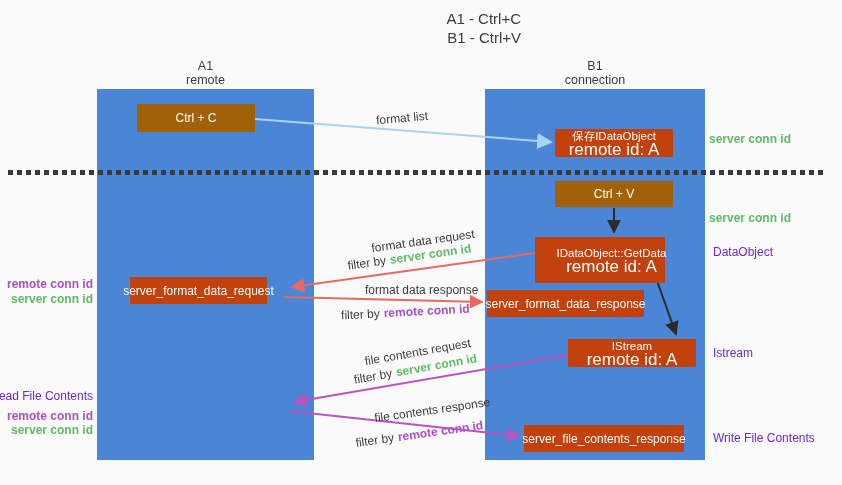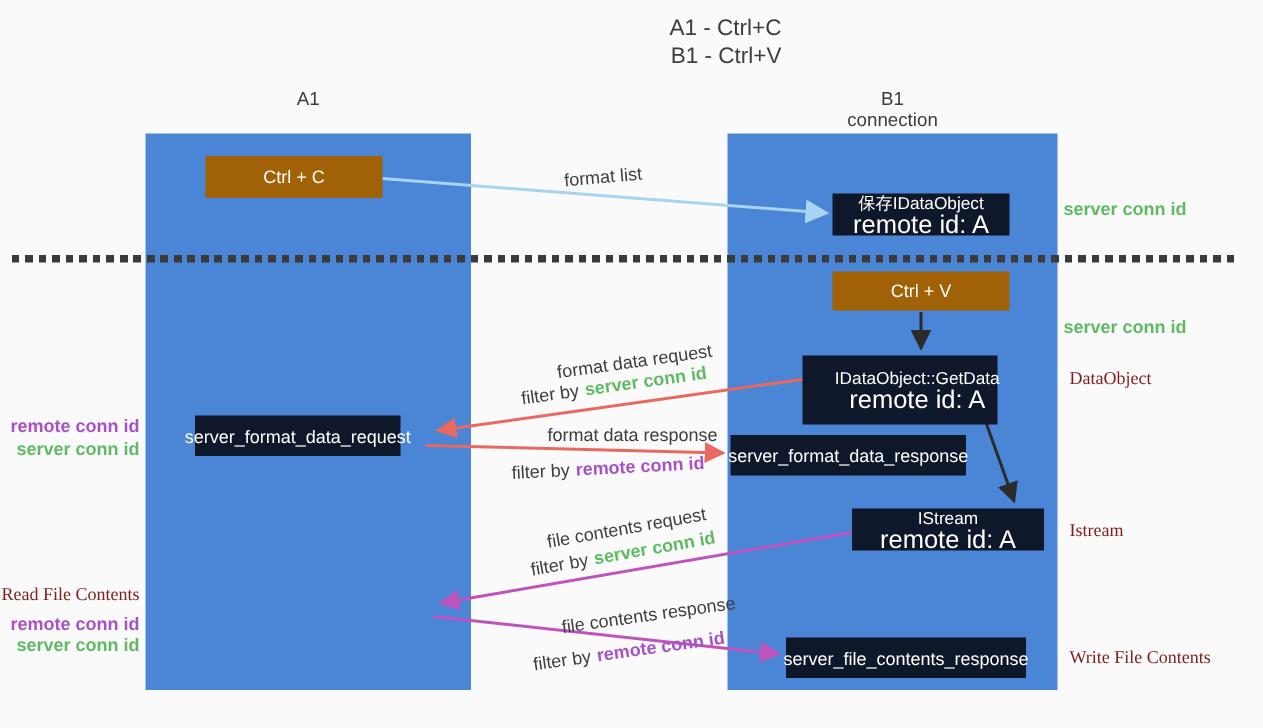--- a/index.html
+++ b/index.html
@@ -85,6 +85,7 @@
 
   <div class="col-header a">
     <div>A1</div>
+    <div>remote</div>
   </div>
   <div class="col-header b">
     <div>B1</div>

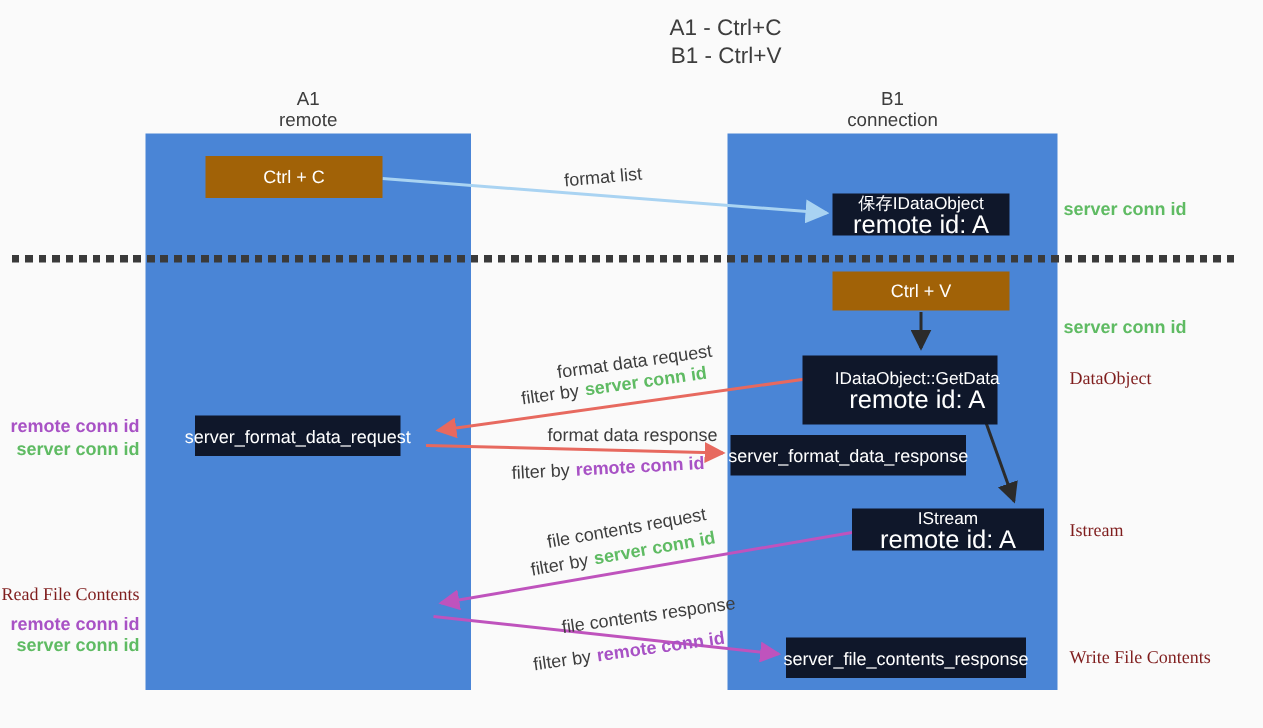--- a/index.html
+++ b/index.html
@@ -25,7 +25,7 @@
   .node { position:absolute; z-index:3; display:flex; flex-direction:column;
           align-items:center; justify-content:center; color:#fff; text-align:center; }
   .node.green  { background:#a16207; font-size:12px; }
-  .node.orange { background:#0f172a; }
+  .node.orange { background:#c2410c; }
   .node .l1 { font-size:11.5px; line-height:13px; }
   .node .l2 { font-size:17px; line-height:13px; }
   .node.single { font-size:12px; }

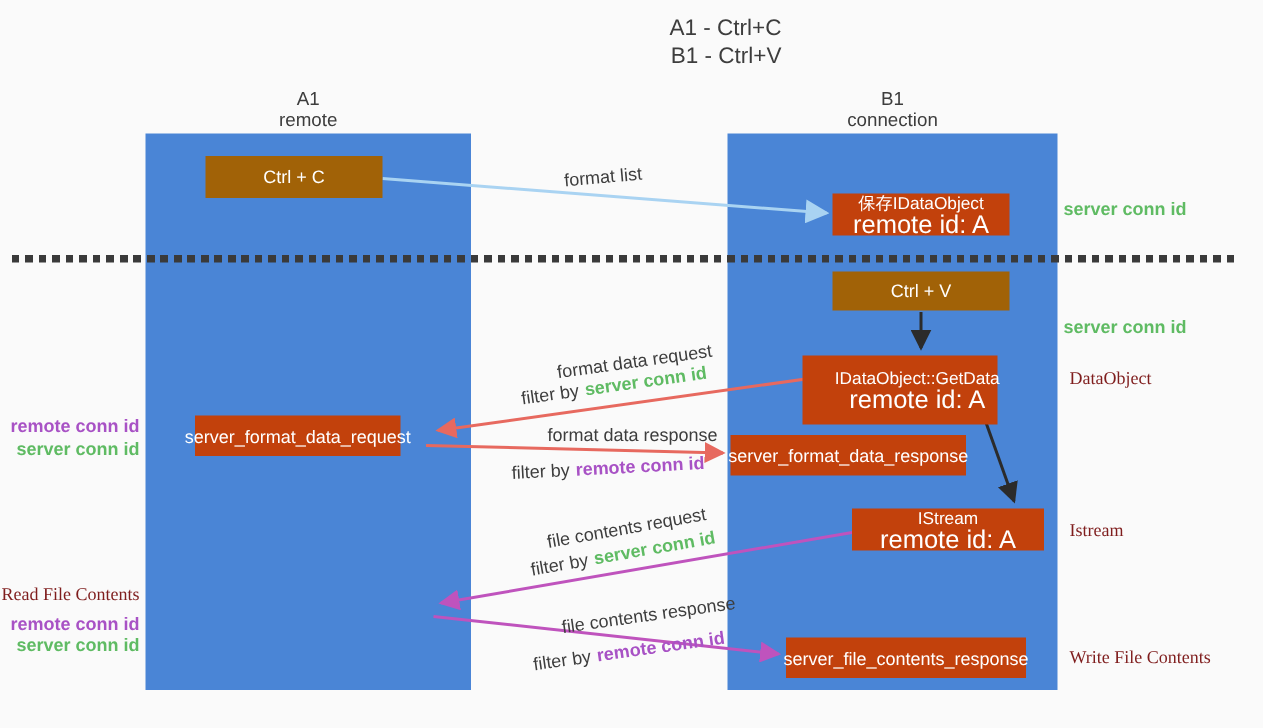--- a/index.html
+++ b/index.html
@@ -57,7 +57,7 @@
 
   .side-label { position:absolute; z-index:4; font-size:12px; white-space:nowrap; }
   .side-label.green  { color:#5fbb63; font-weight:bold; }
-  .side-label.dark   { color:#7f1d1d;font-family:Liberation Serif, serif; }
+  .side-label.dark   { color:#6d28d9; }
 
   .sl-server-top  { left:709px; top:132px; }
   .sl-server-mid  { left:709px; top:211px; }

